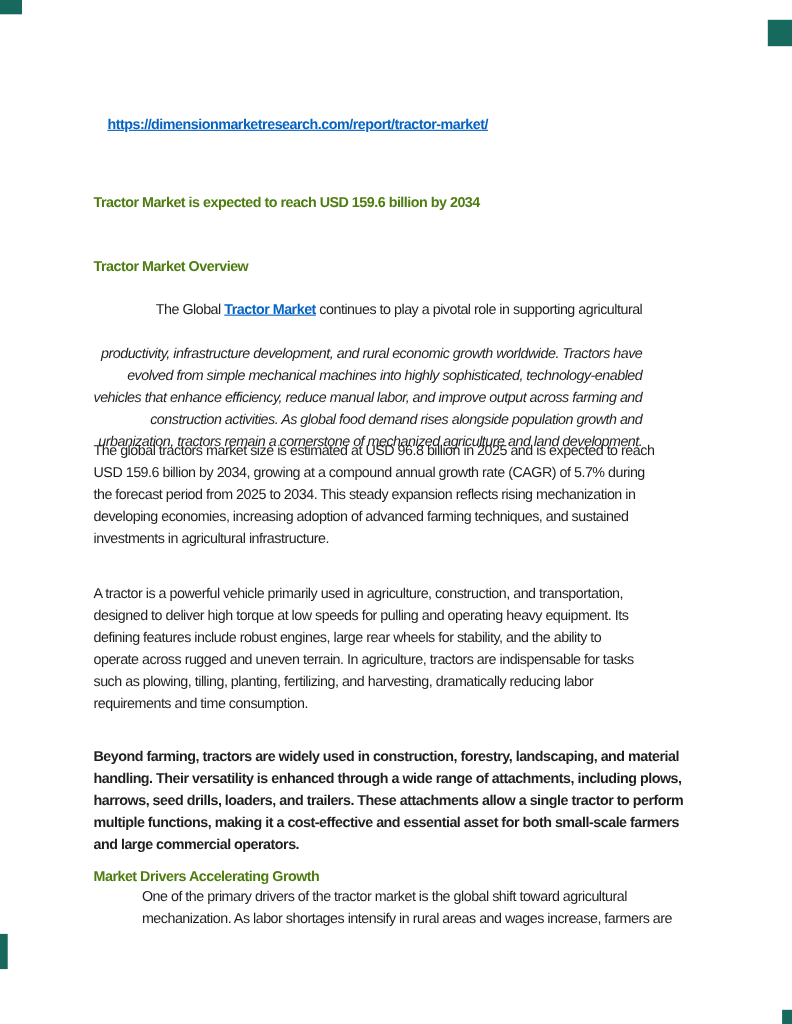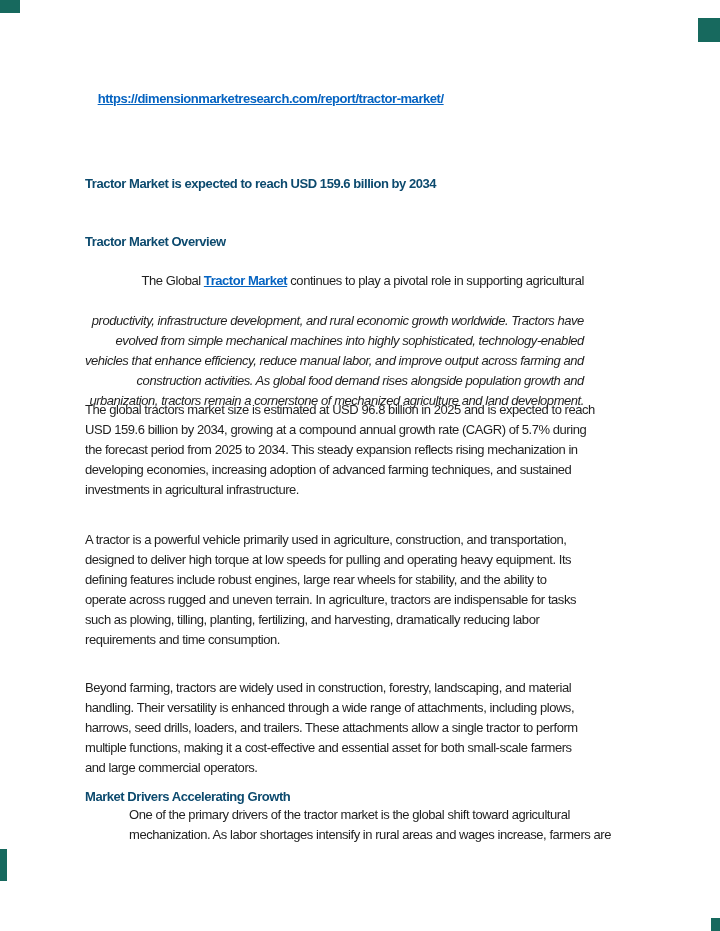--- a/index.html
+++ b/index.html
@@ -53,7 +53,7 @@
   <div class="corner-mark mark-lb"></div>
   <div class="corner-mark mark-br"></div>
 
-  <div class="block url-line" style="top:69px;text-align:right;">
+  <div class="block url-line" style="top:83px;text-align:right;">
     <a>https://dimensionmarketresearch.com/report/tractor-market/</a>
   </div>
 

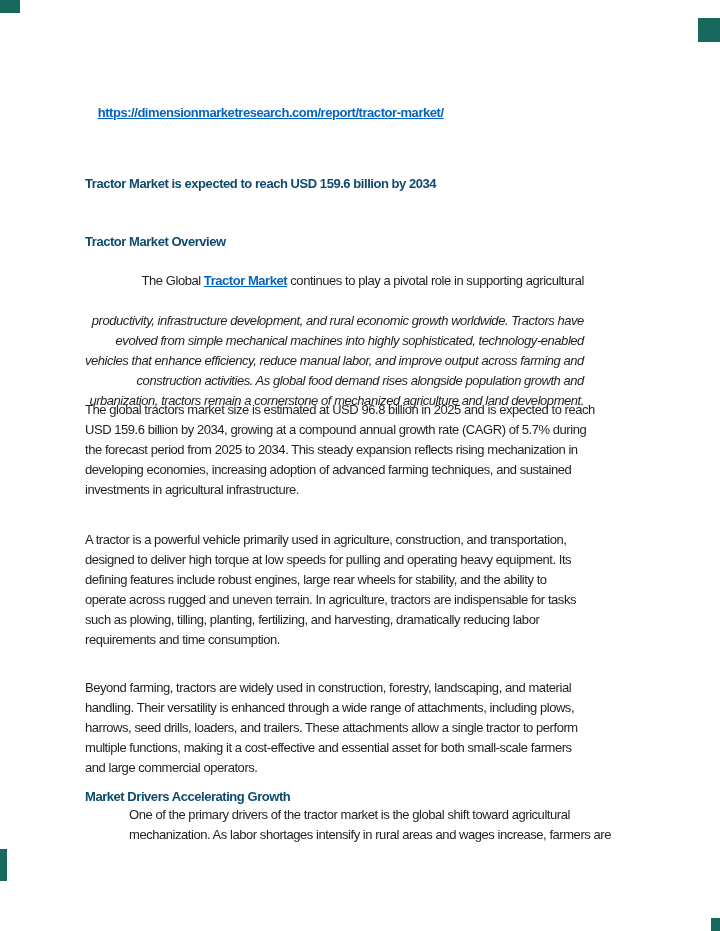--- a/index.html
+++ b/index.html
@@ -31,7 +31,7 @@
   }
   .headline, .heading {
     font-weight: 700;
-    color: #0c4a6e;
+    color: #4d7c0f;
   }
   .para-lines { display: block; white-space: pre; font-style: italic; }
   .corner-mark {

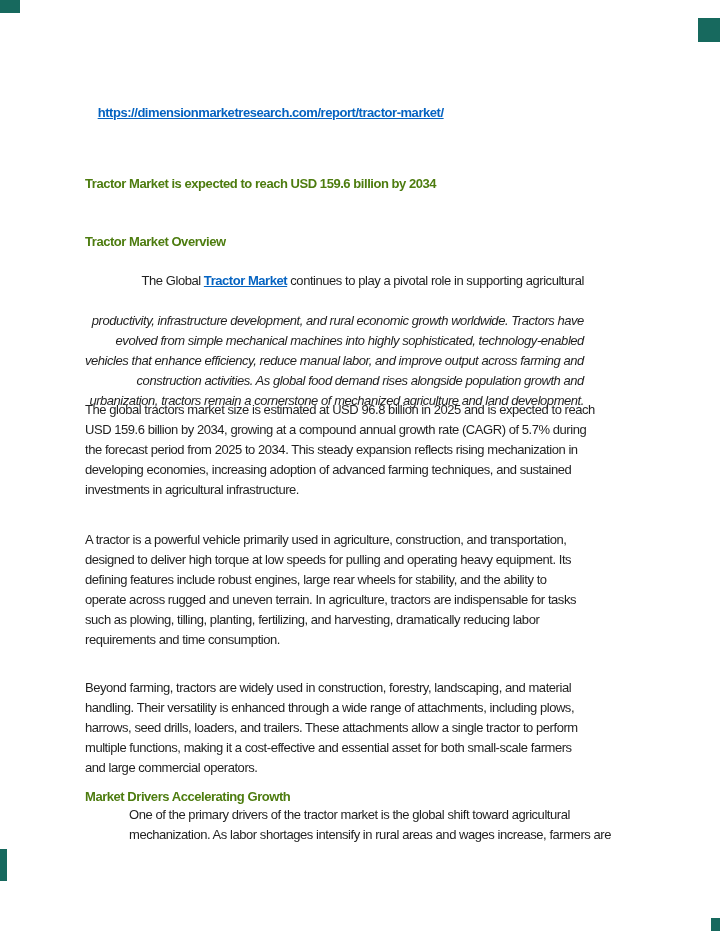--- a/index.html
+++ b/index.html
@@ -84,7 +84,7 @@
 such as plowing, tilling, planting, fertilizing, and harvesting, dramatically reducing labor
 requirements and time consumption.</div>
 
-  <div class="block" style="top:678px;">Beyond farming, tractors are widely used in construction, forestry, landscaping, and material
+  <div class="block" style="top:678px;font-weight:bold;">Beyond farming, tractors are widely used in construction, forestry, landscaping, and material
 handling. Their versatility is enhanced through a wide range of attachments, including plows,
 harrows, seed drills, loaders, and trailers. These attachments allow a single tractor to perform
 multiple functions, making it a cost-effective and essential asset for both small-scale farmers

